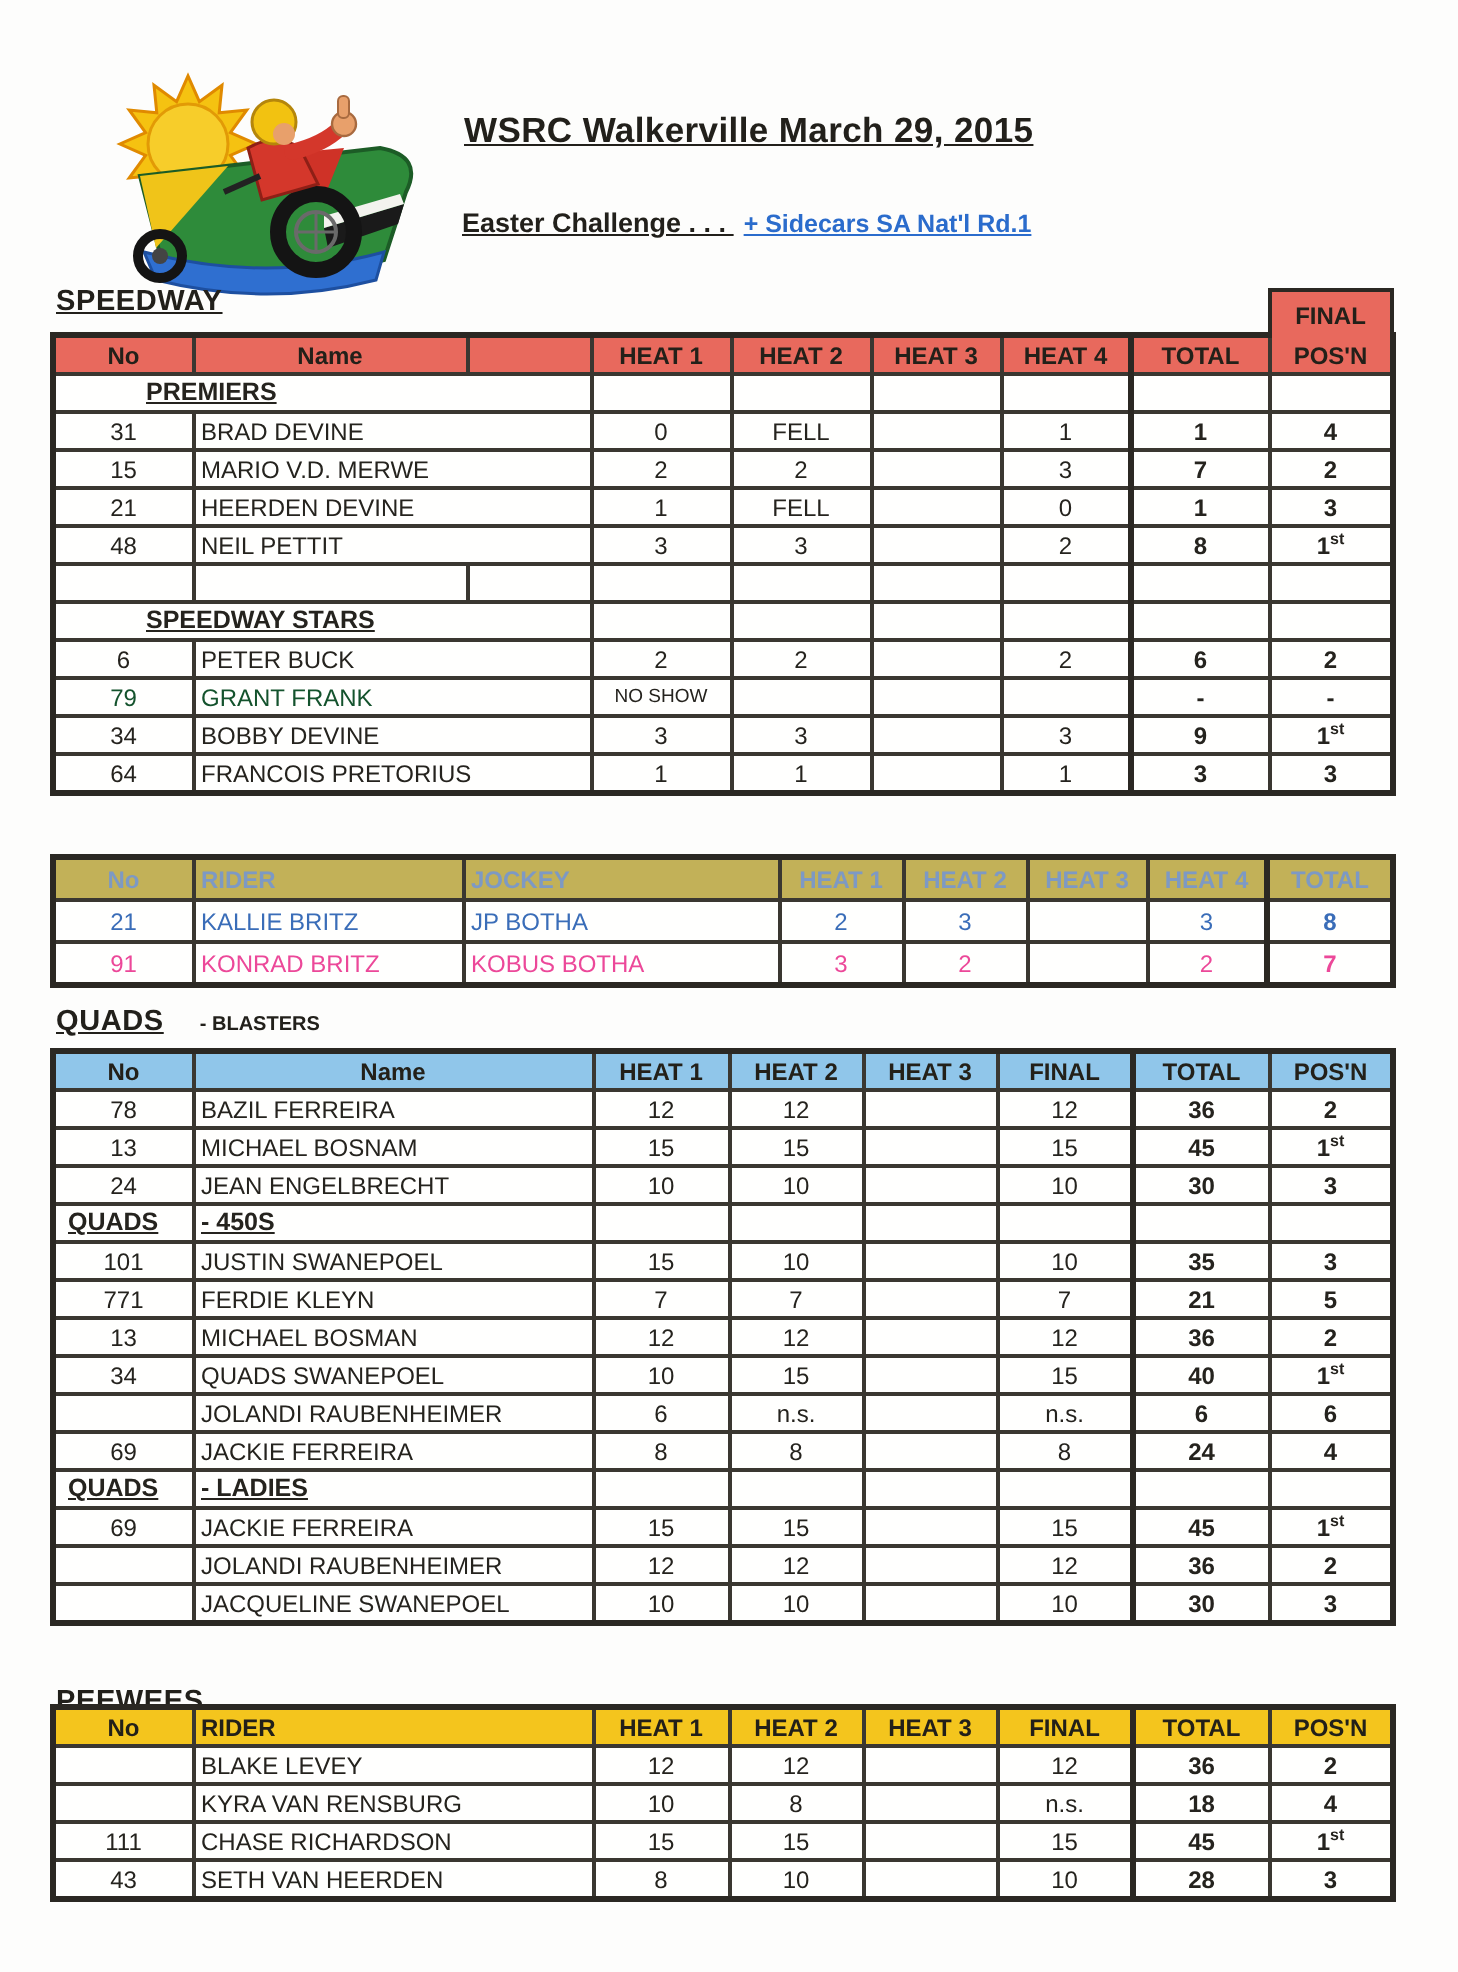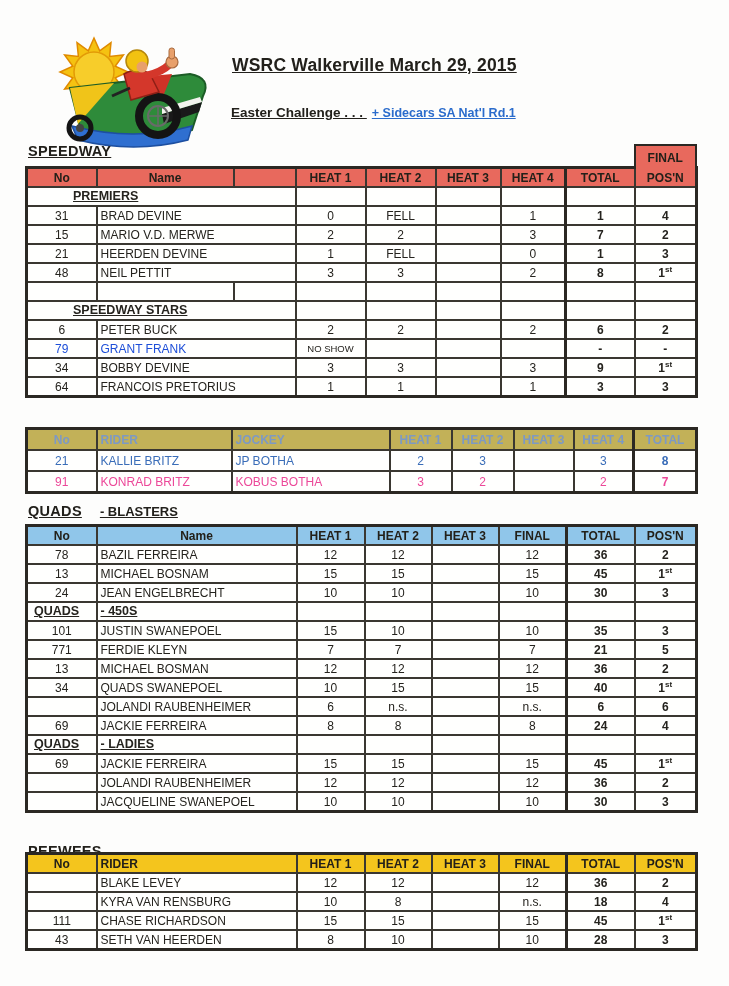--- a/index.html
+++ b/index.html
@@ -32,7 +32,7 @@
   .al{text-align:left !important;}
   td.b{font-weight:bold;}
   .thickL{border-left:3px solid #2b2823 !important;}
-  td.grayed{color:#1d4ed8;}
+  td.grayed{color:#14532d;}
   td.small{font-size:9.5px;}
   td.sub-label{text-align:left;font-weight:bold;text-decoration:underline;
     padding-left:45px;font-size:12.5px;}

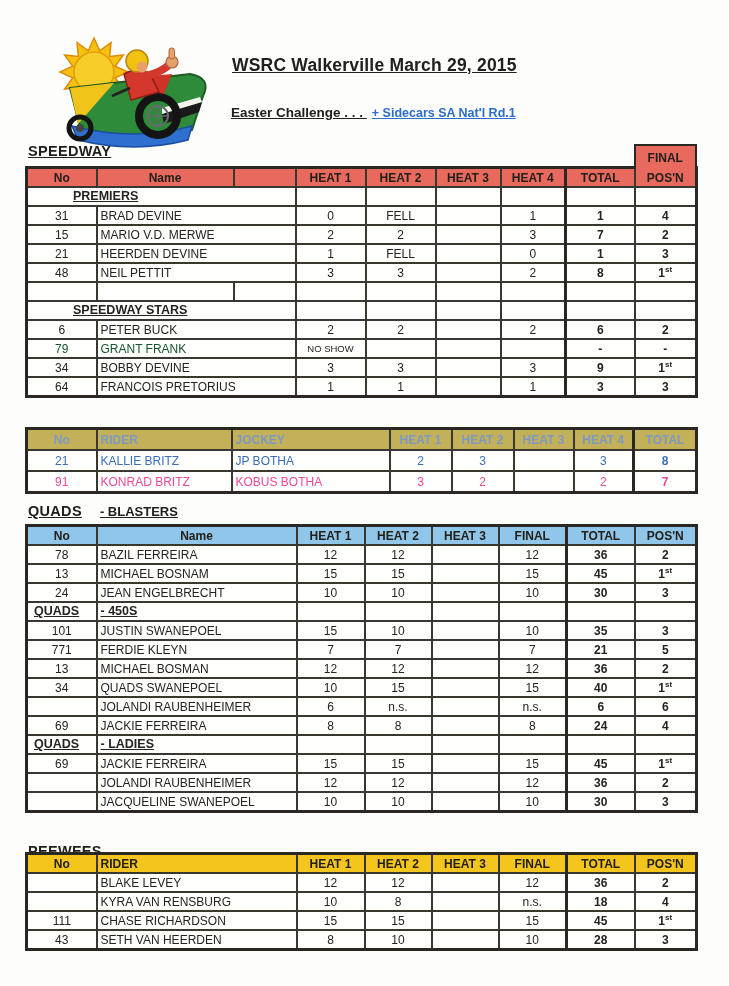--- a/index.html
+++ b/index.html
@@ -19,7 +19,7 @@
   .sec-h{position:absolute;font-weight:bold;color:#22201b;white-space:nowrap;}
   .sec-h .t{font-size:14.5px;text-decoration:underline;letter-spacing:.3px;}
   .note-blue{color:#2f66c4;font-style:italic;margin-left:60px;font-size:14px;}
-  .note-sub{margin-left:18px;font-size:13px;text-decoration:underline;}
+  .note-sub{margin-left:18px;font-size:10px;}
   
   .table-host{position:absolute;left:25px;}
   .rtable{border-collapse:collapse;table-layout:fixed;background:#fffffe;

